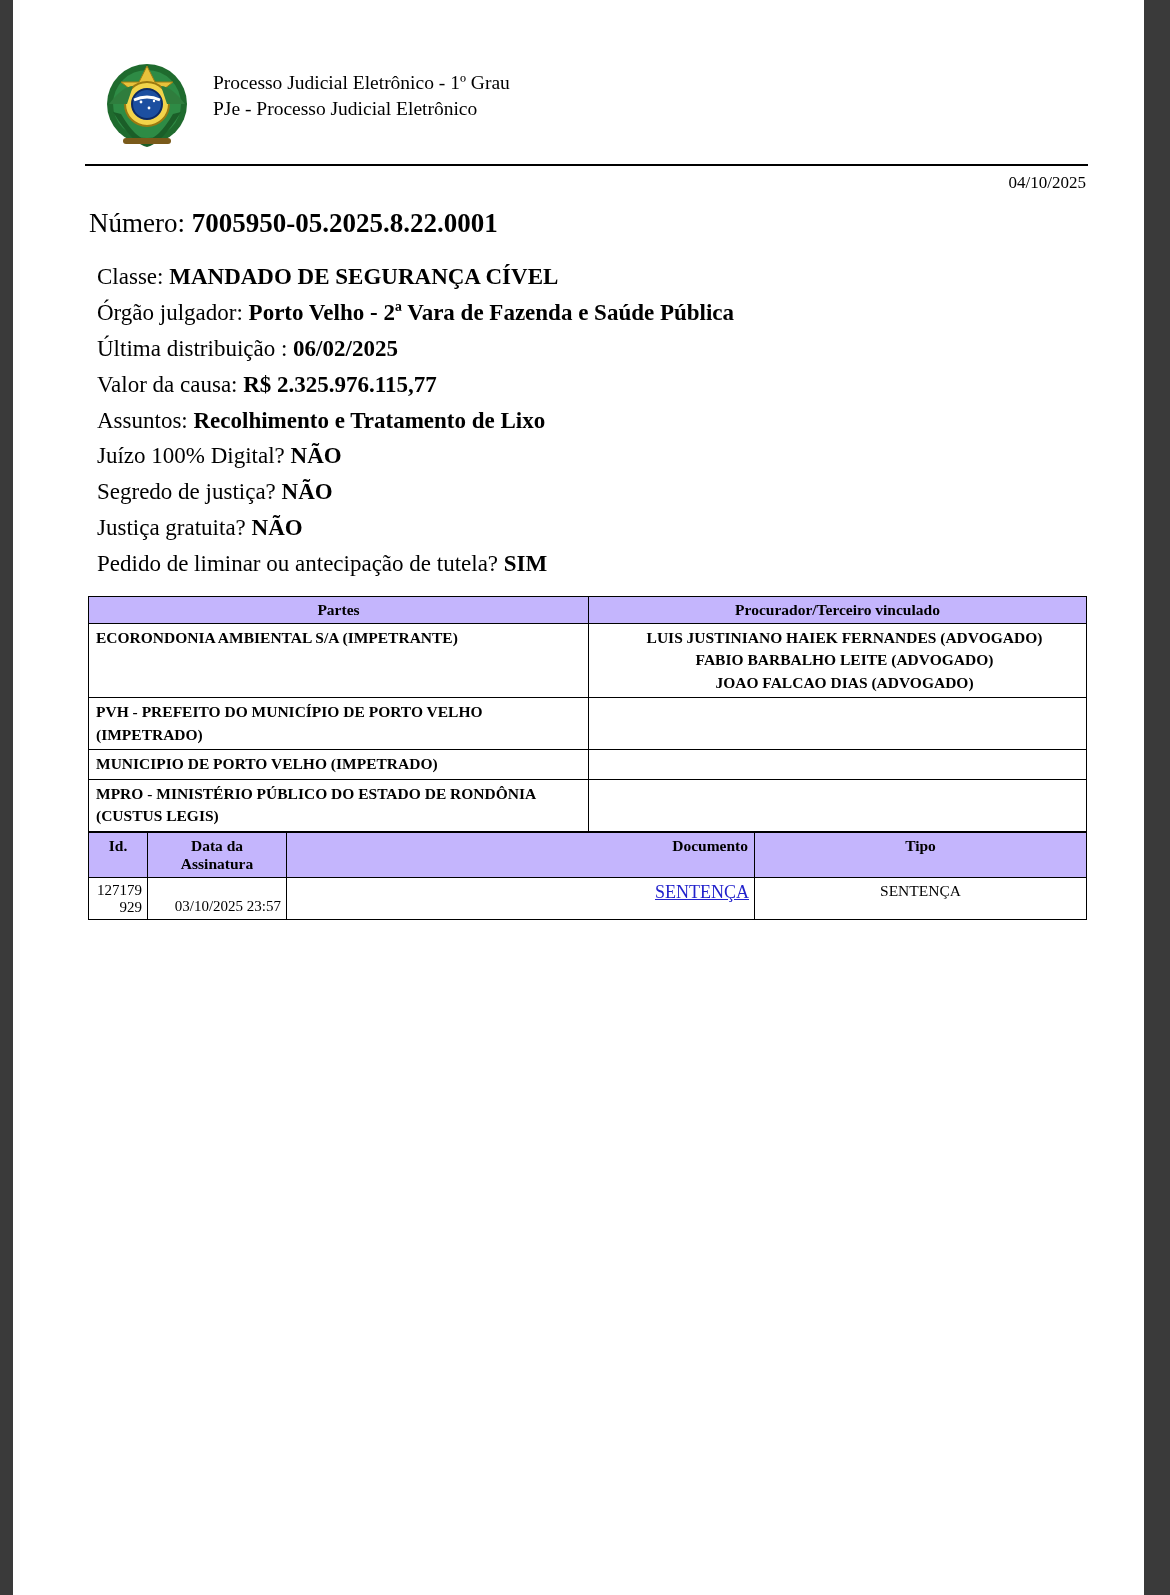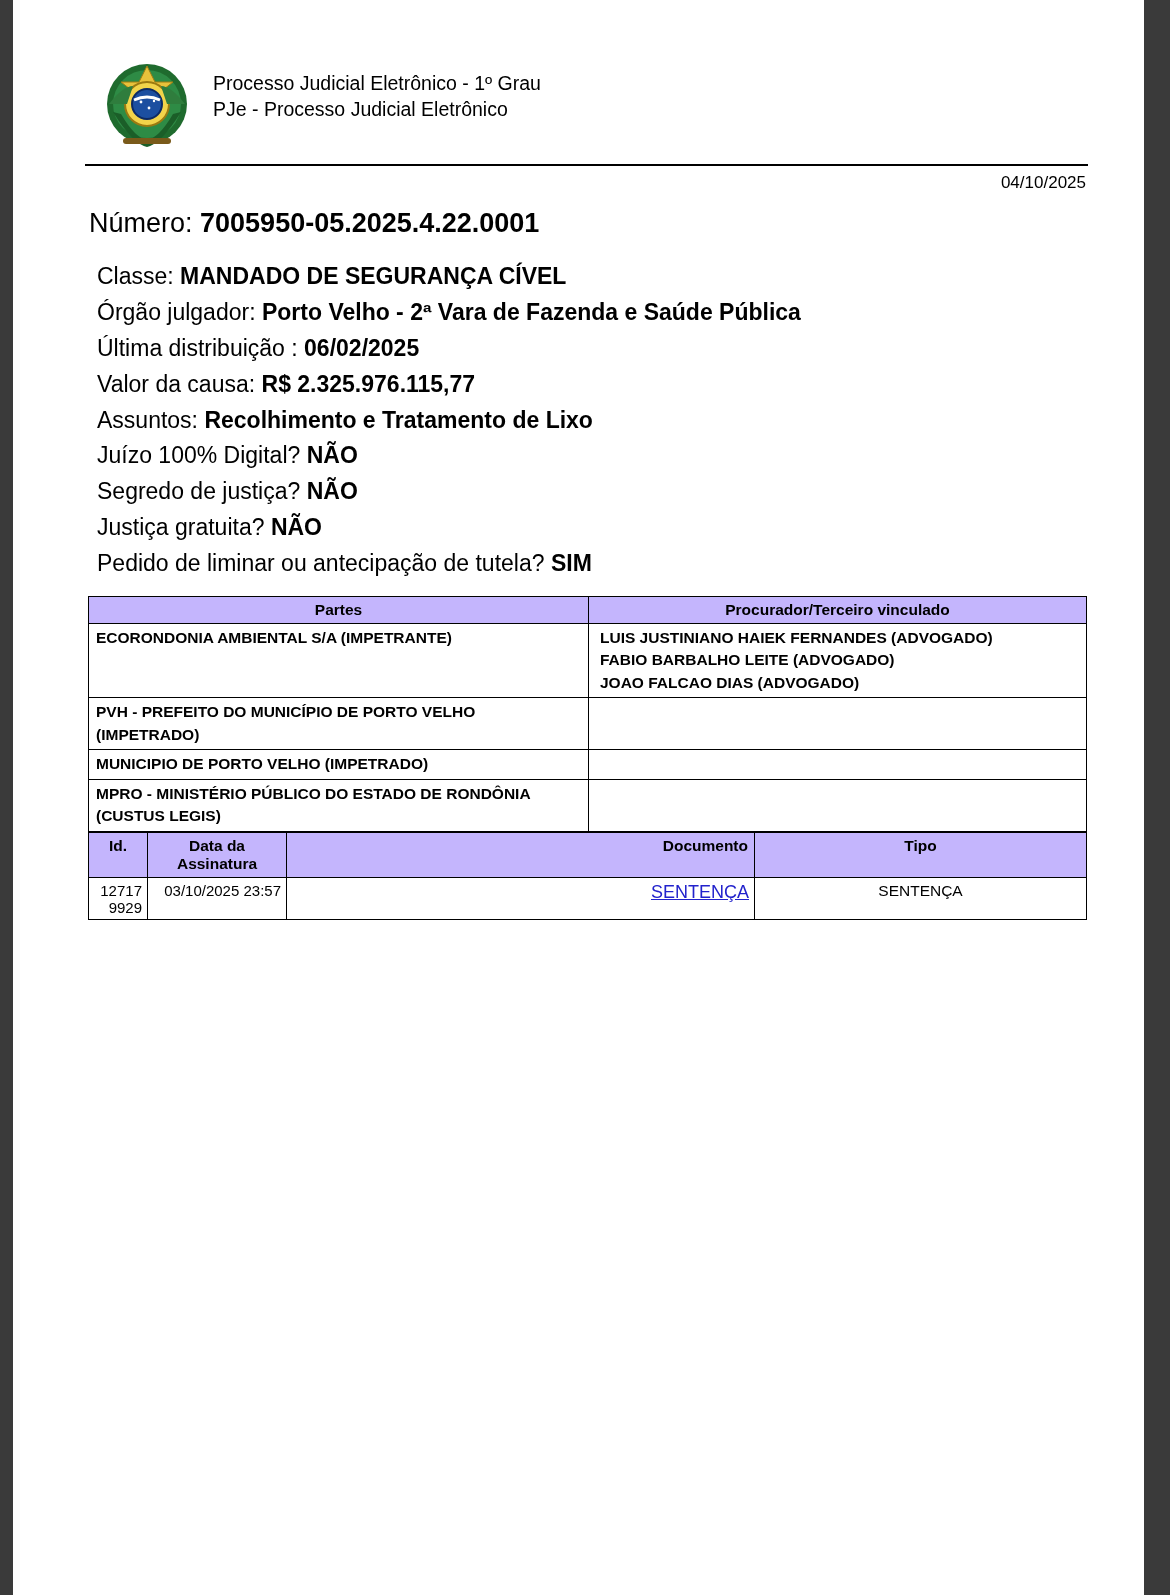--- a/index.html
+++ b/index.html
@@ -20,6 +20,7 @@
     width: 1131px;
     height: 1595px;
     background: #ffffff;
+    font-family: Liberation Serif, serif;
   }
   .inner {
     padding: 52px 56px 0 72px;

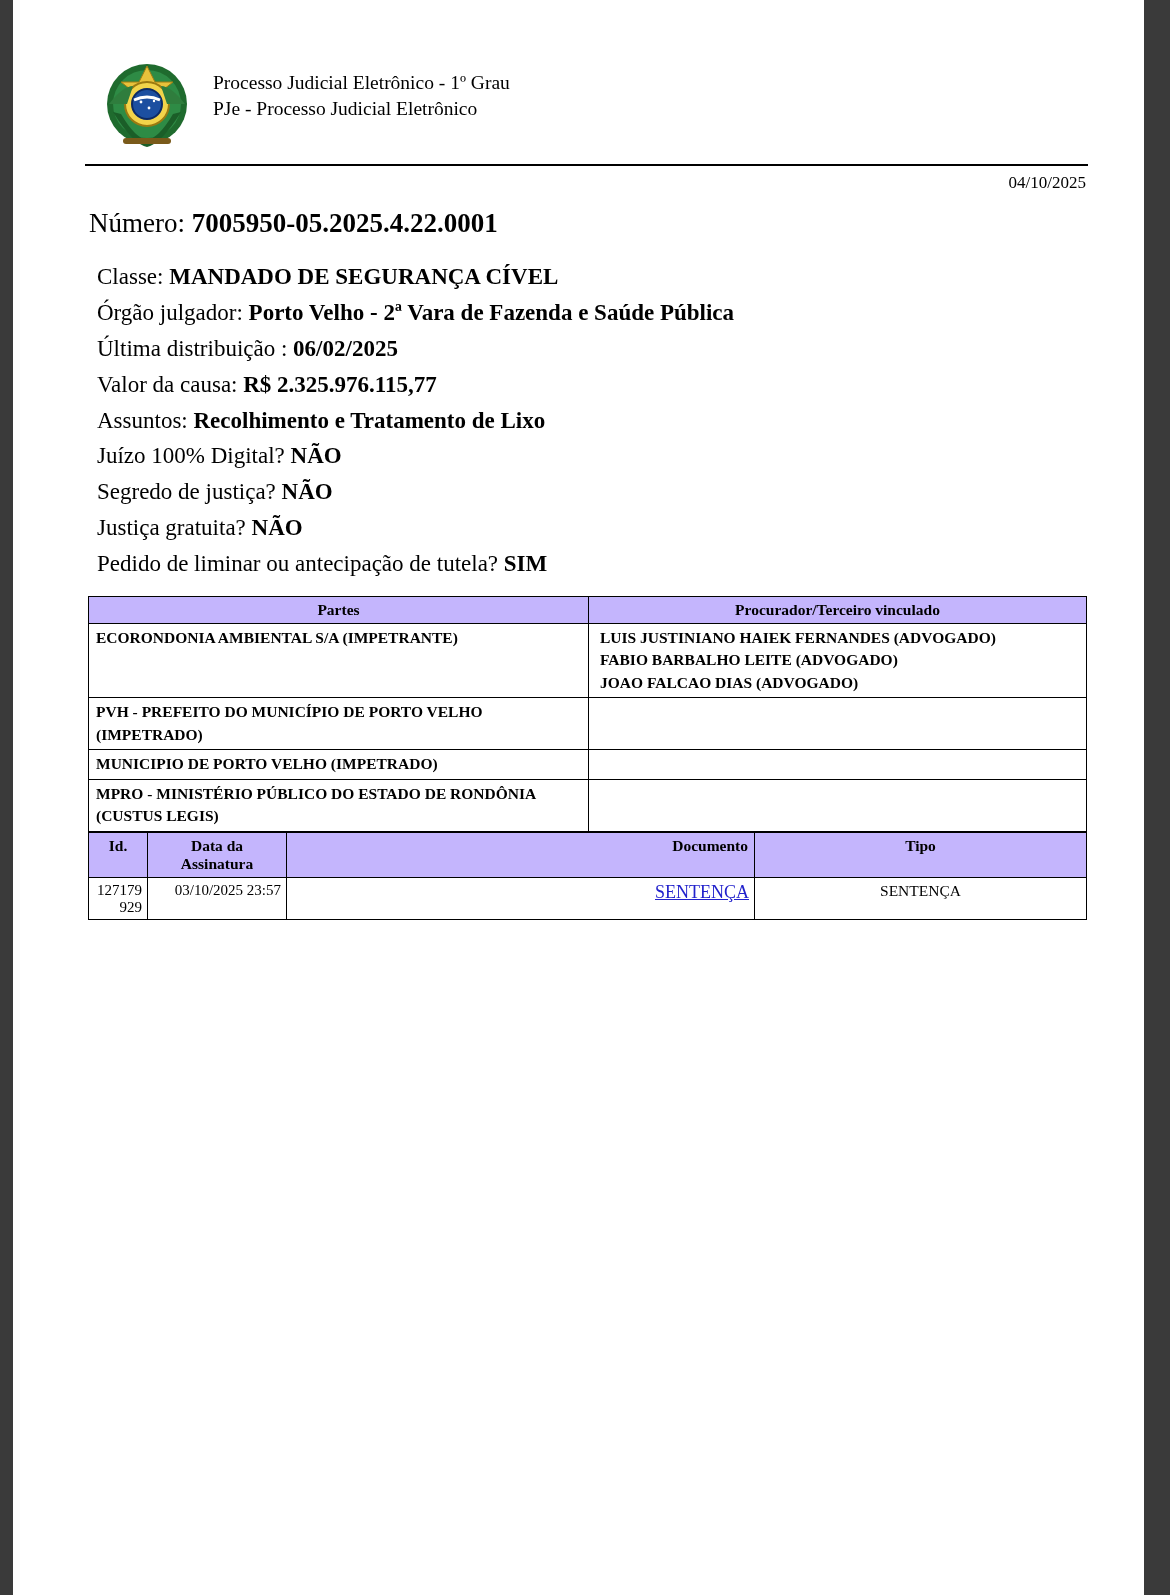--- a/index.html
+++ b/index.html
@@ -170,7 +170,7 @@
 
     <div class="numero">
       <span>Número:</span>
-      <b>7005950-05.2025.4.22.0001</b>
+      <b>7005950-05.2025.8.22.0001</b>
     </div>
 
     <div class="info-list">

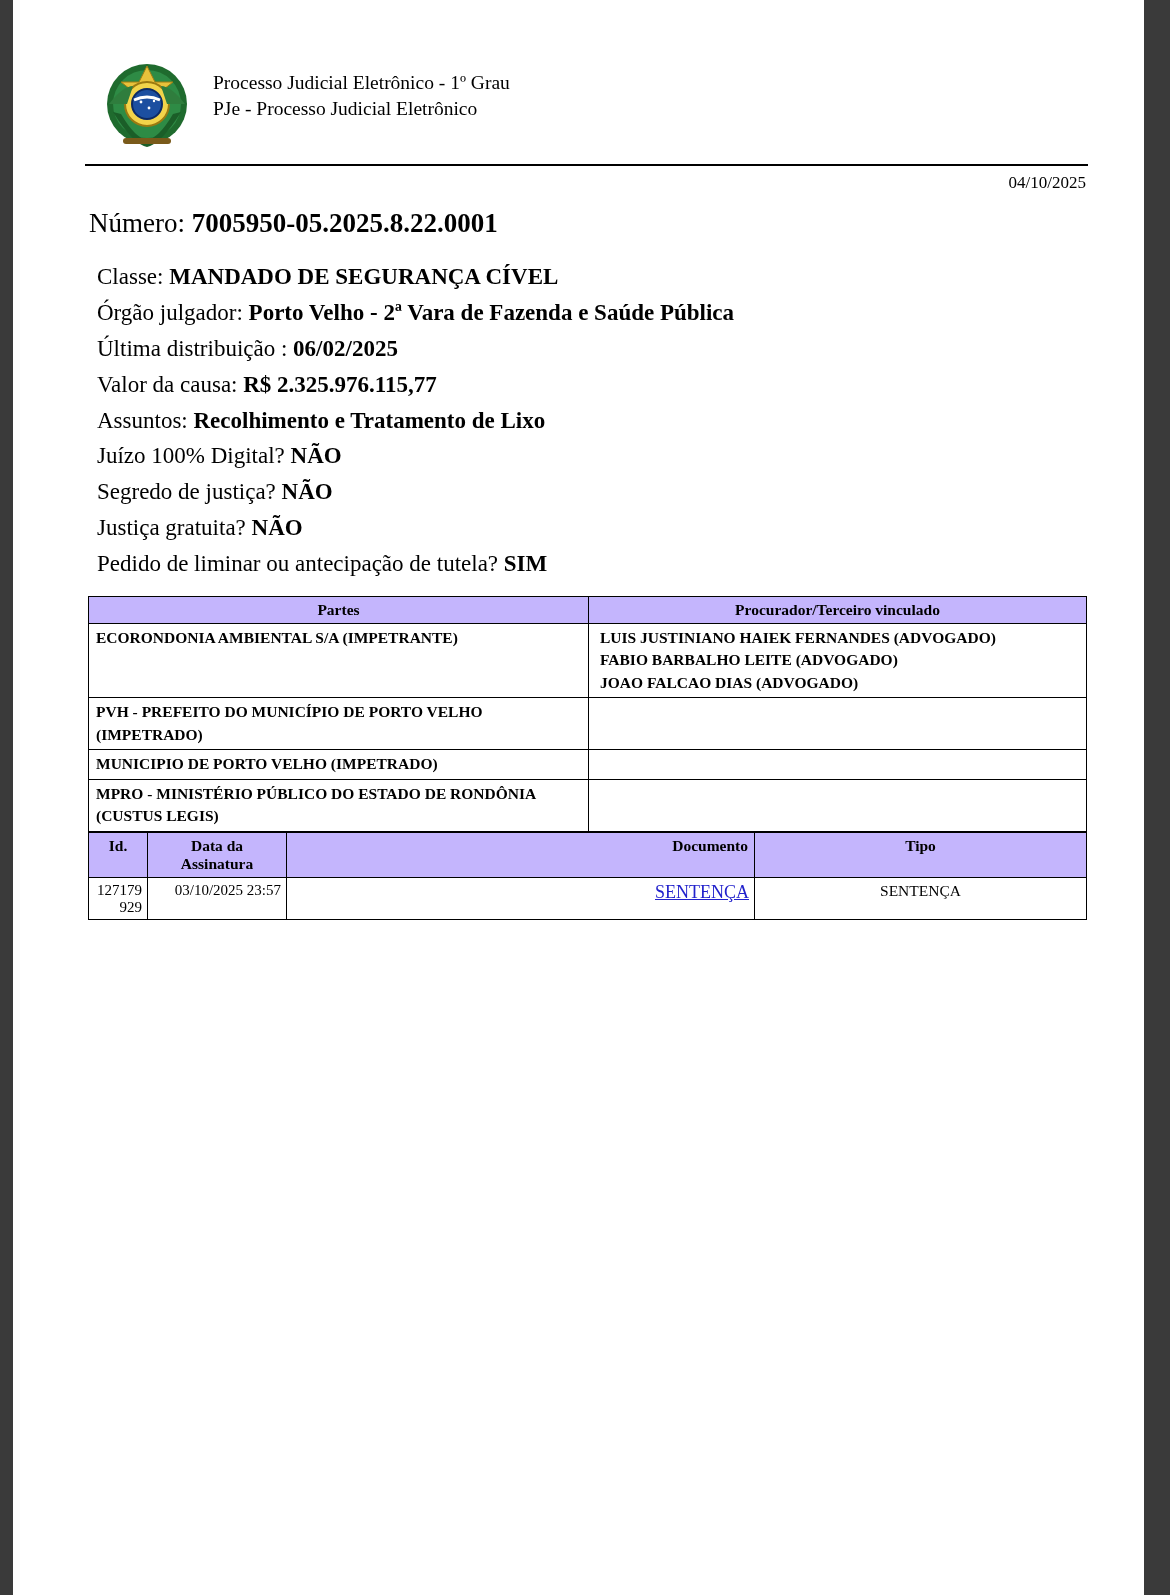--- a/index.html
+++ b/index.html
@@ -103,8 +103,9 @@
   }
   td.adv {
     font-weight: bold;
-    padding-left: 11px;
+    padding-left: 20px;
     line-height: 1.45;
+    text-align: center;
   }
   .col-partes { width: 500px; }
   .col-proc { width: 498px; }

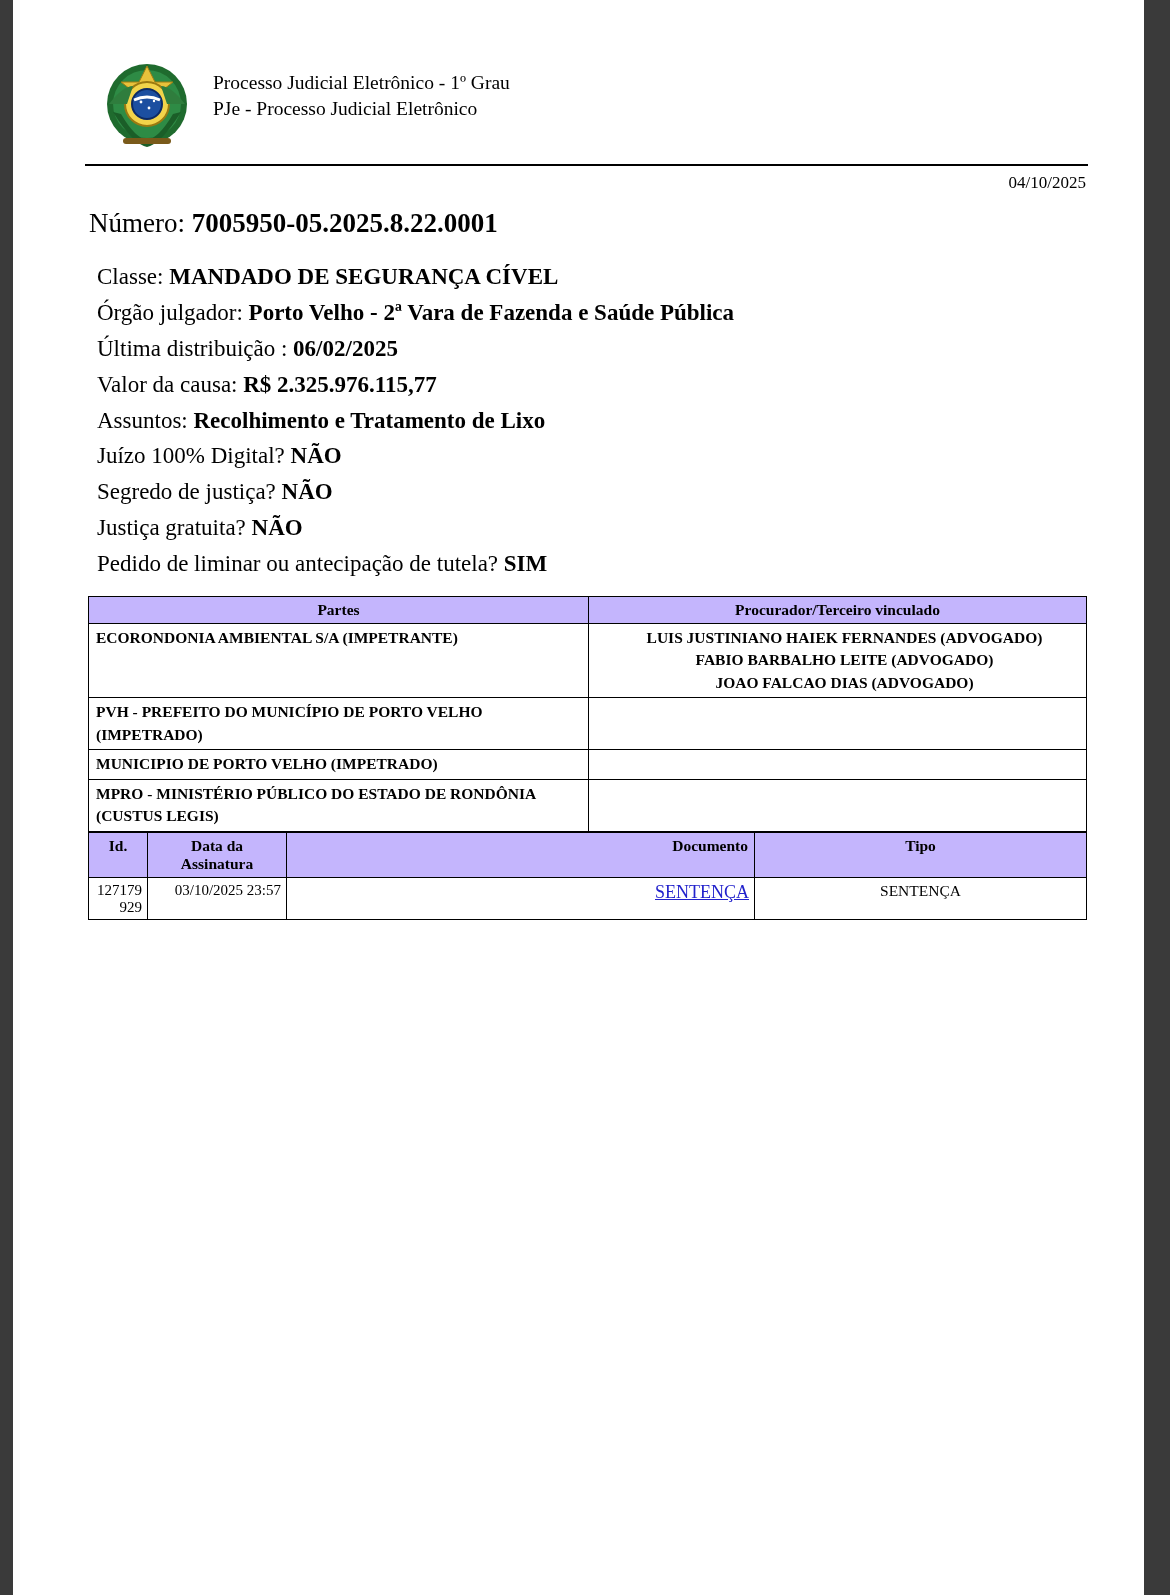--- a/index.html
+++ b/index.html
@@ -126,7 +126,7 @@
     padding-top: 4px;
     font-size: 15px;
   }
-  td.data-cell { padding-top: 4px; font-size: 15px; }
+  td.data-cell { padding-top: 20px; font-size: 15px; }
   td.doc-cell { padding-top: 4px; }
   td.tipo-cell { text-align: center; padding-top: 4px; }
   a.doc-link {

